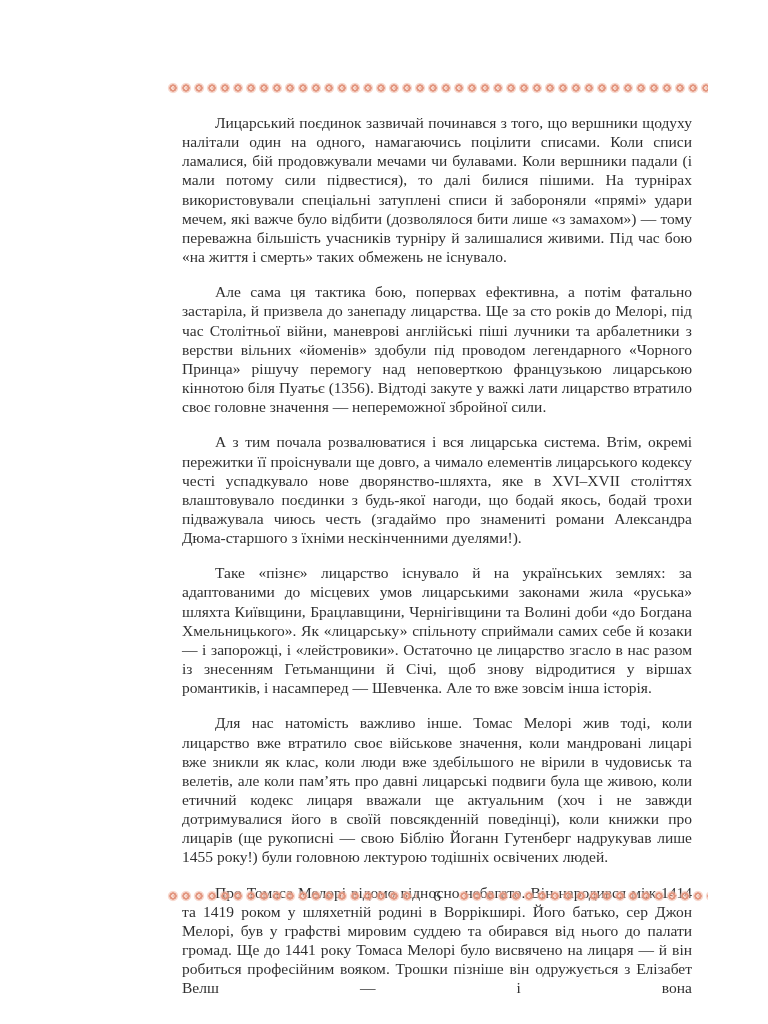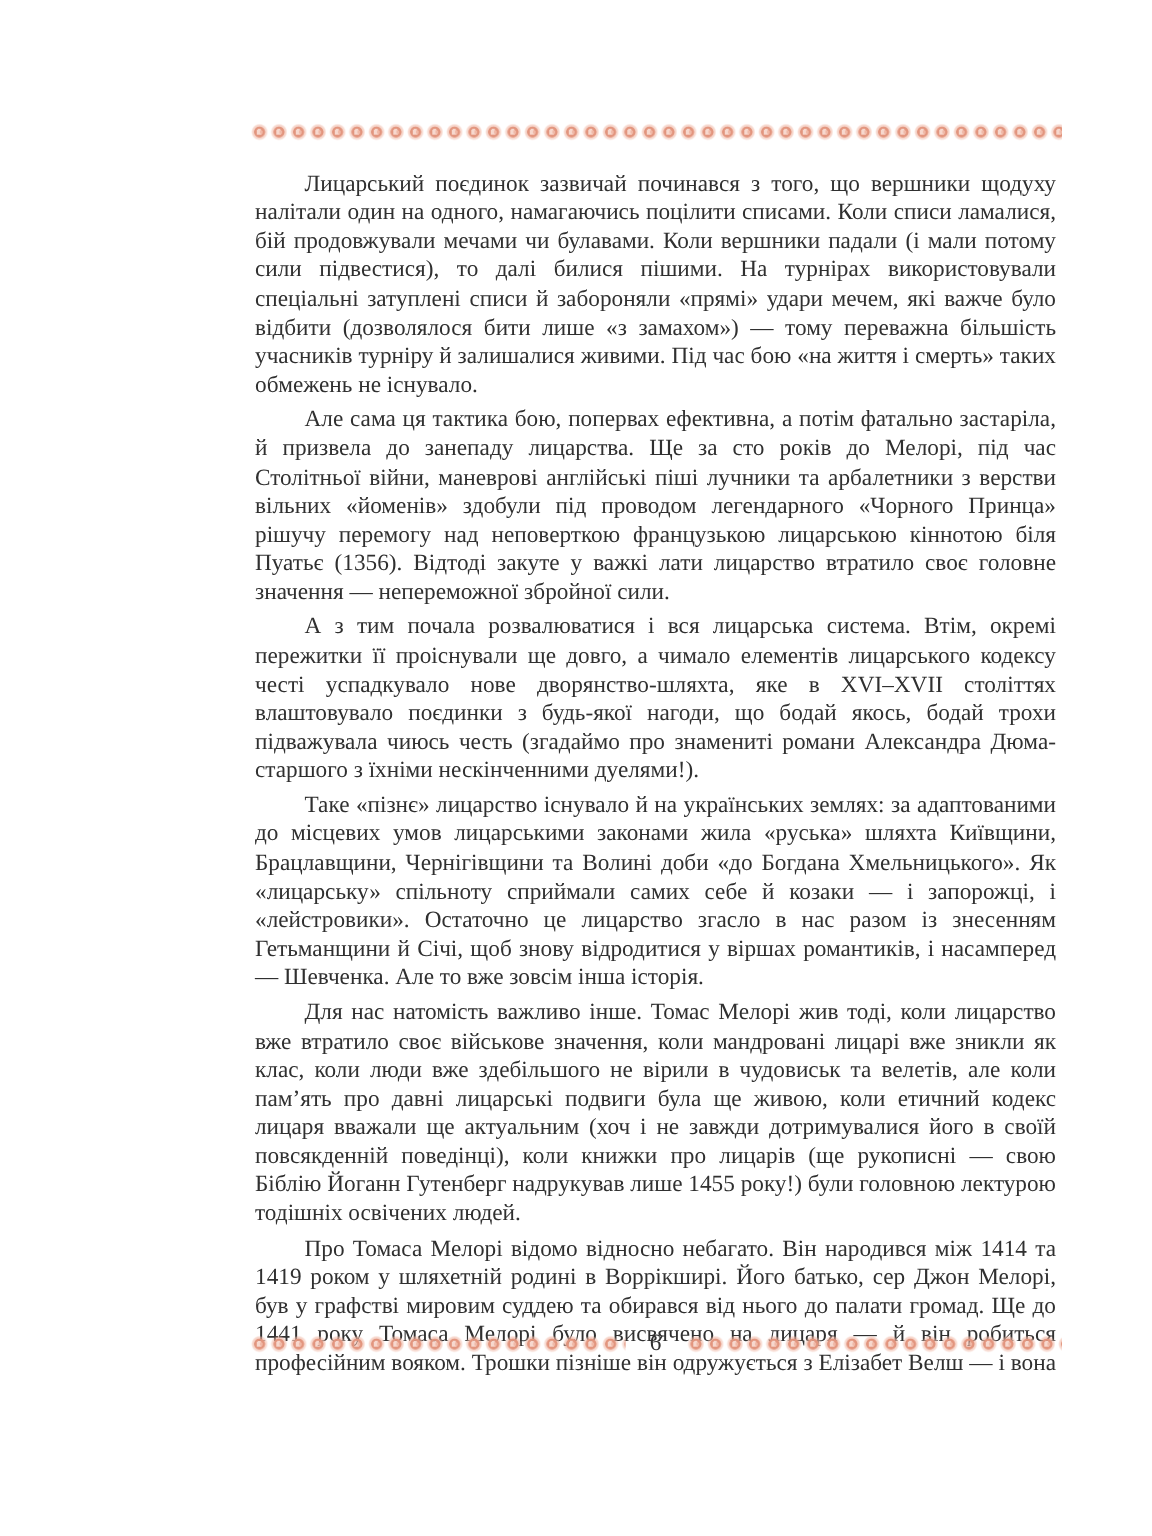--- a/index.html
+++ b/index.html
@@ -47,7 +47,7 @@
     text-align:justify;
   }
   .bodytext p{
-    margin:4px;
+    margin:16px;
     text-indent:33px;
   }
   .bodytext p.continues{

